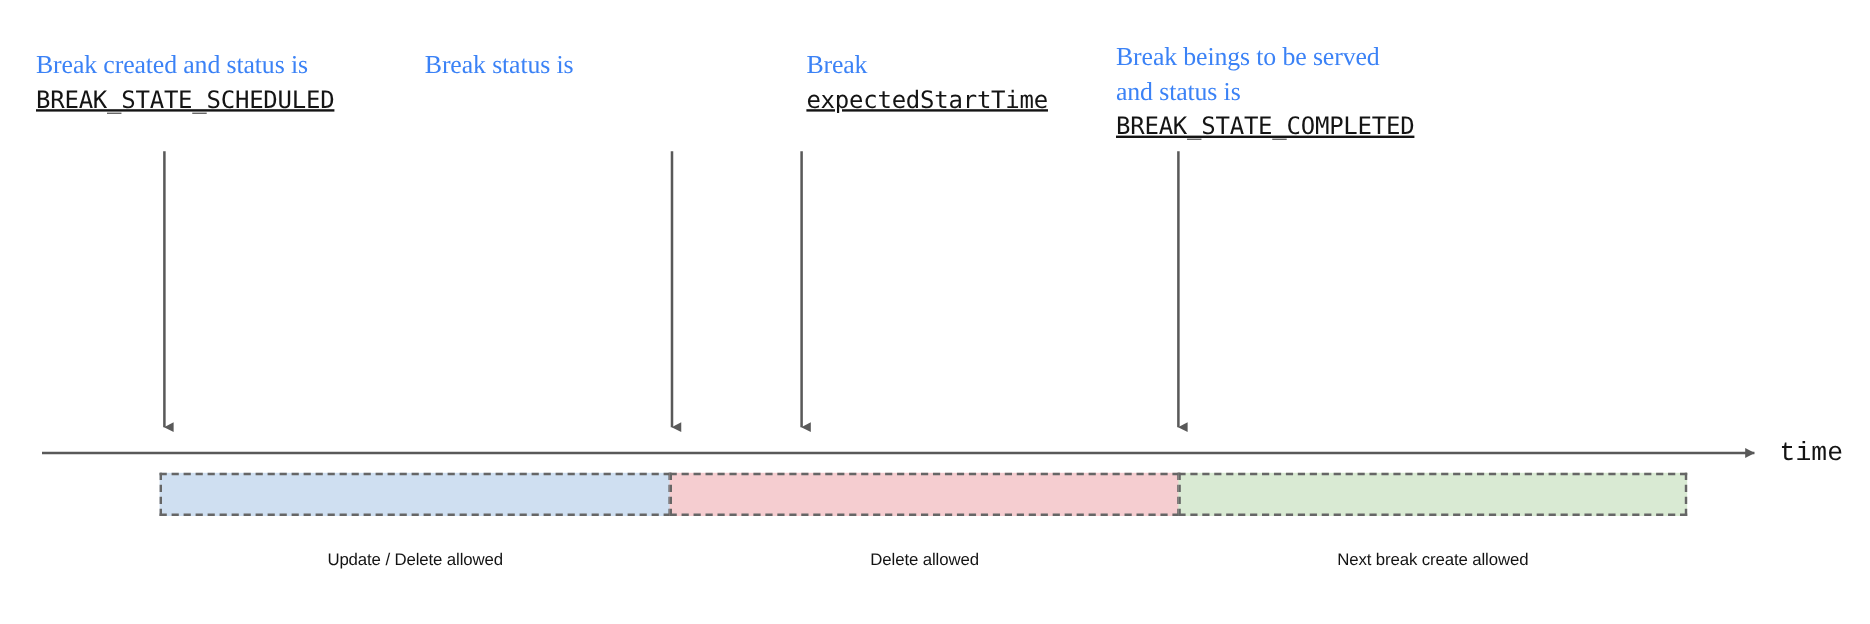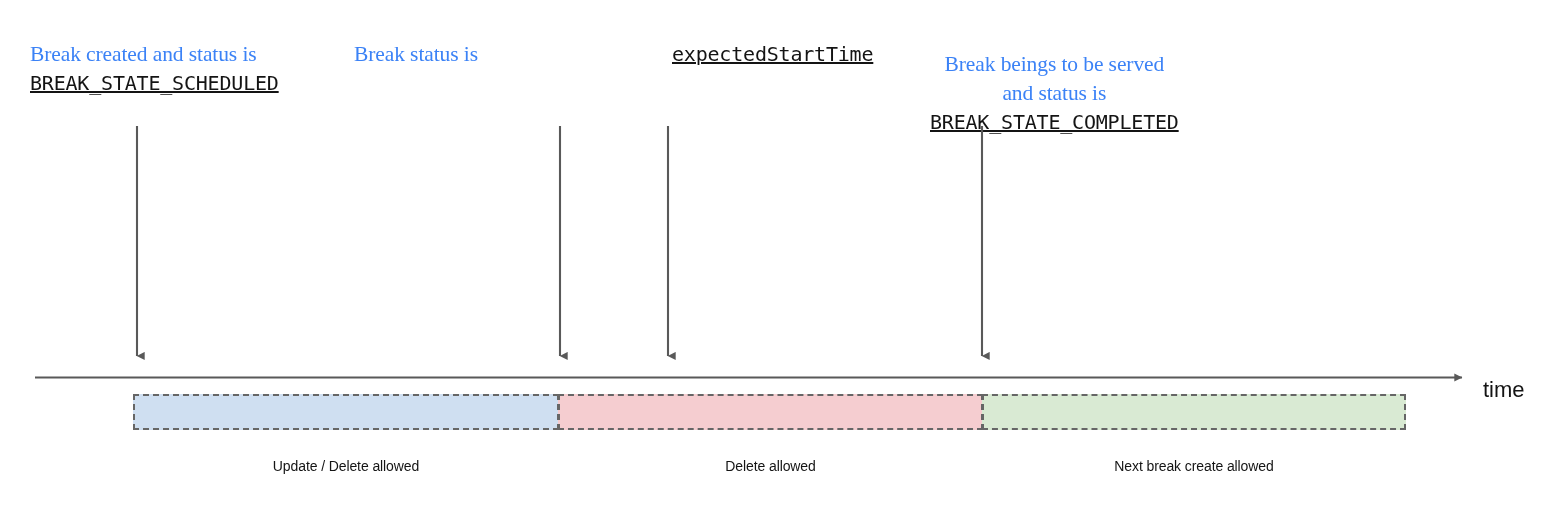--- a/index.html
+++ b/index.html
@@ -103,6 +103,7 @@
   </div>
 
   <div class="annotation" id="ann-2">
+    <span class="plain">Break</span>
     <span class="mono">expectedStartTime</span>
   </div>
 

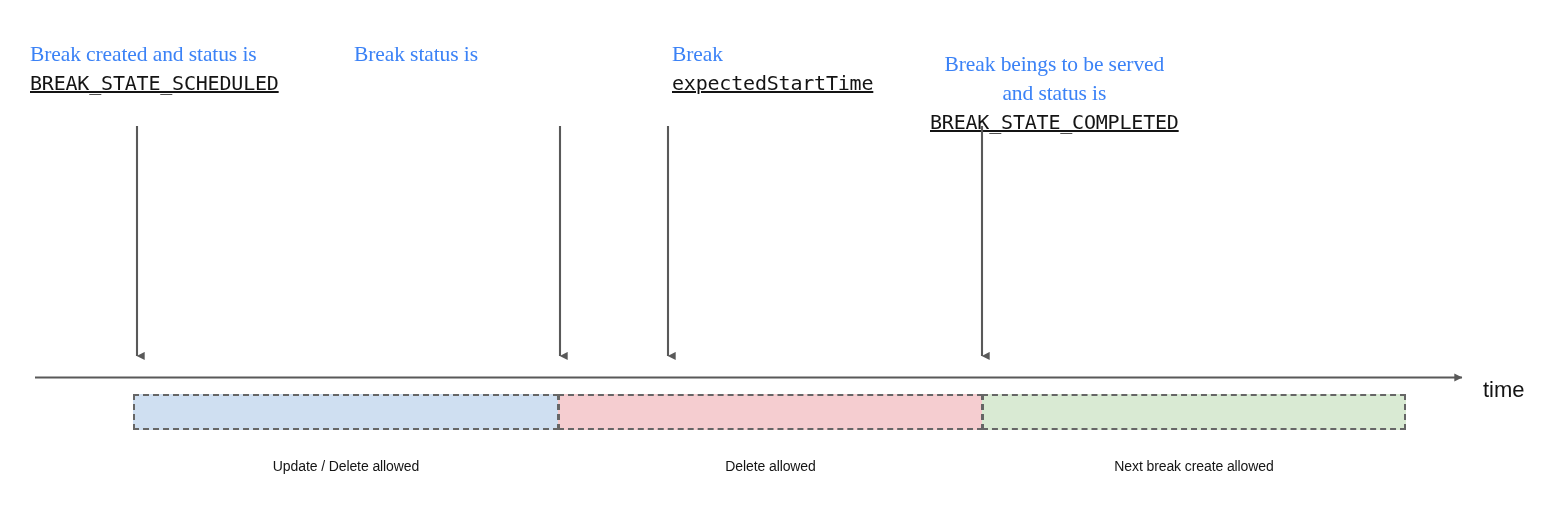--- a/index.html
+++ b/index.html
@@ -45,7 +45,7 @@
   #ann-0 { left: 30px;  top: 40px; }
   #ann-1 { left: 354px; top: 40px; }
   #ann-2 { left: 672px; top: 40px; }
-  #ann-3 { left: 930px; top: 50px; text-align: center; }
+  #ann-3 { left: 930px; top: 33px; }
 
   
   #draw {

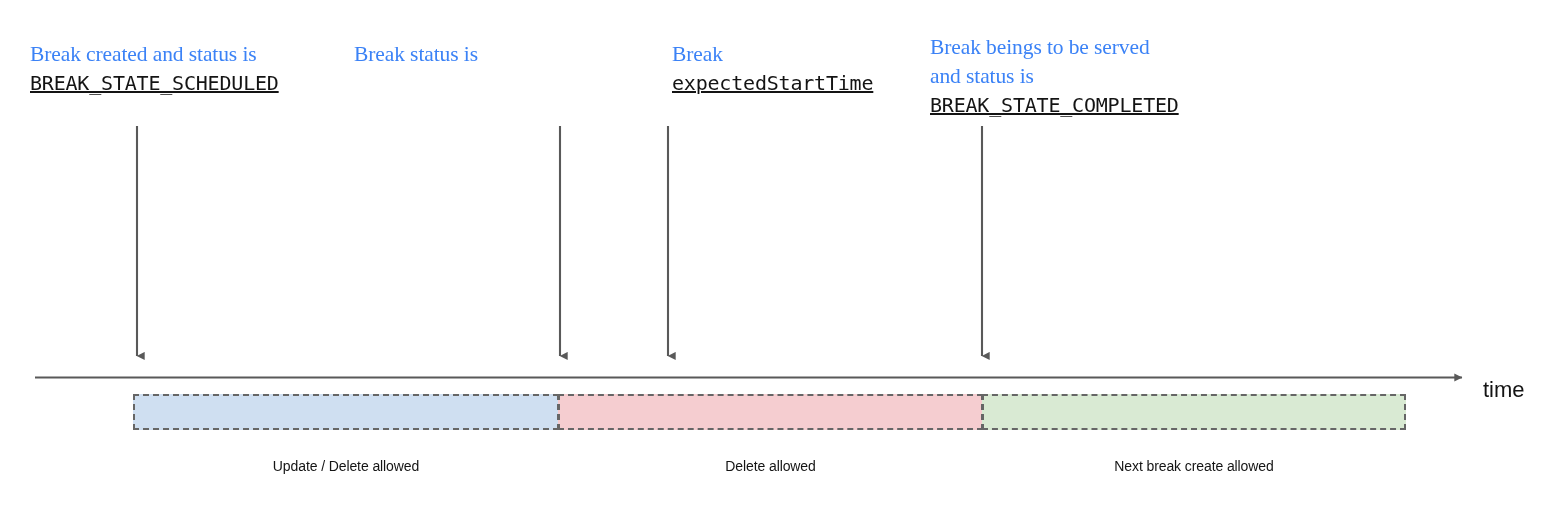--- a/index.html
+++ b/index.html
@@ -82,10 +82,9 @@
     position: absolute;
     left: 1483px;
     top: 365px;
-    font-family: Liberation Sans, sans-serif;
+    font-family: Liberation Mono, monospace;
     font-size: 22px;
     color: #141414;
-    margin-top: 12px;
   }
 </style>
 </head>

